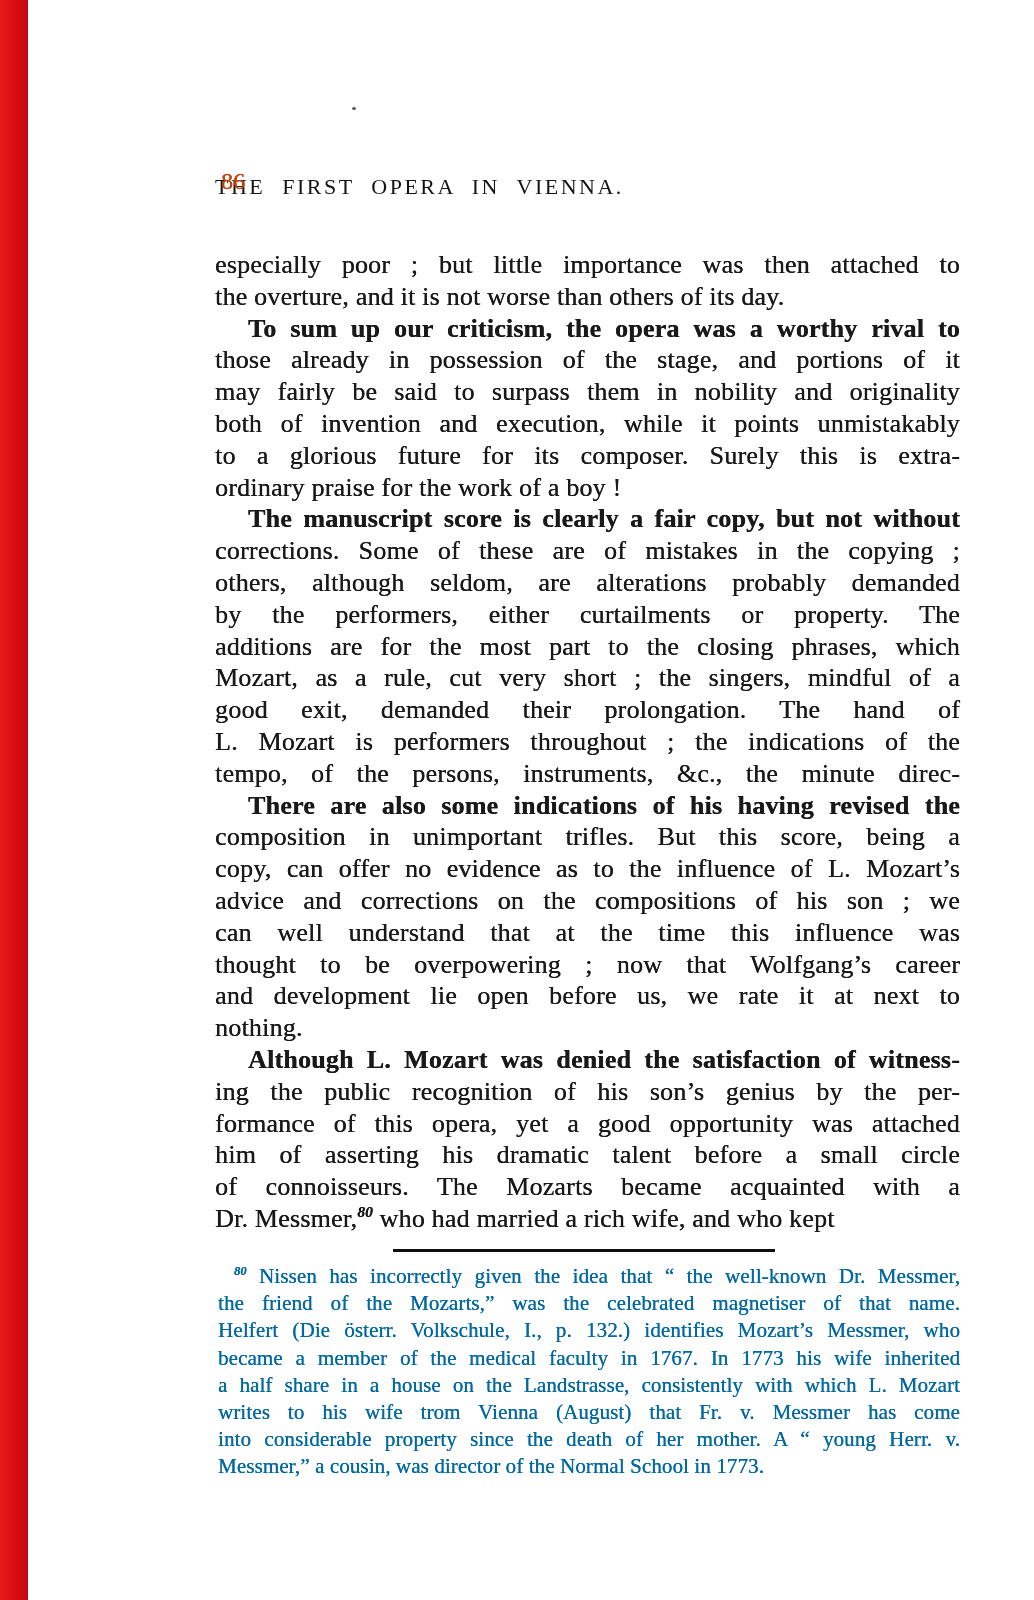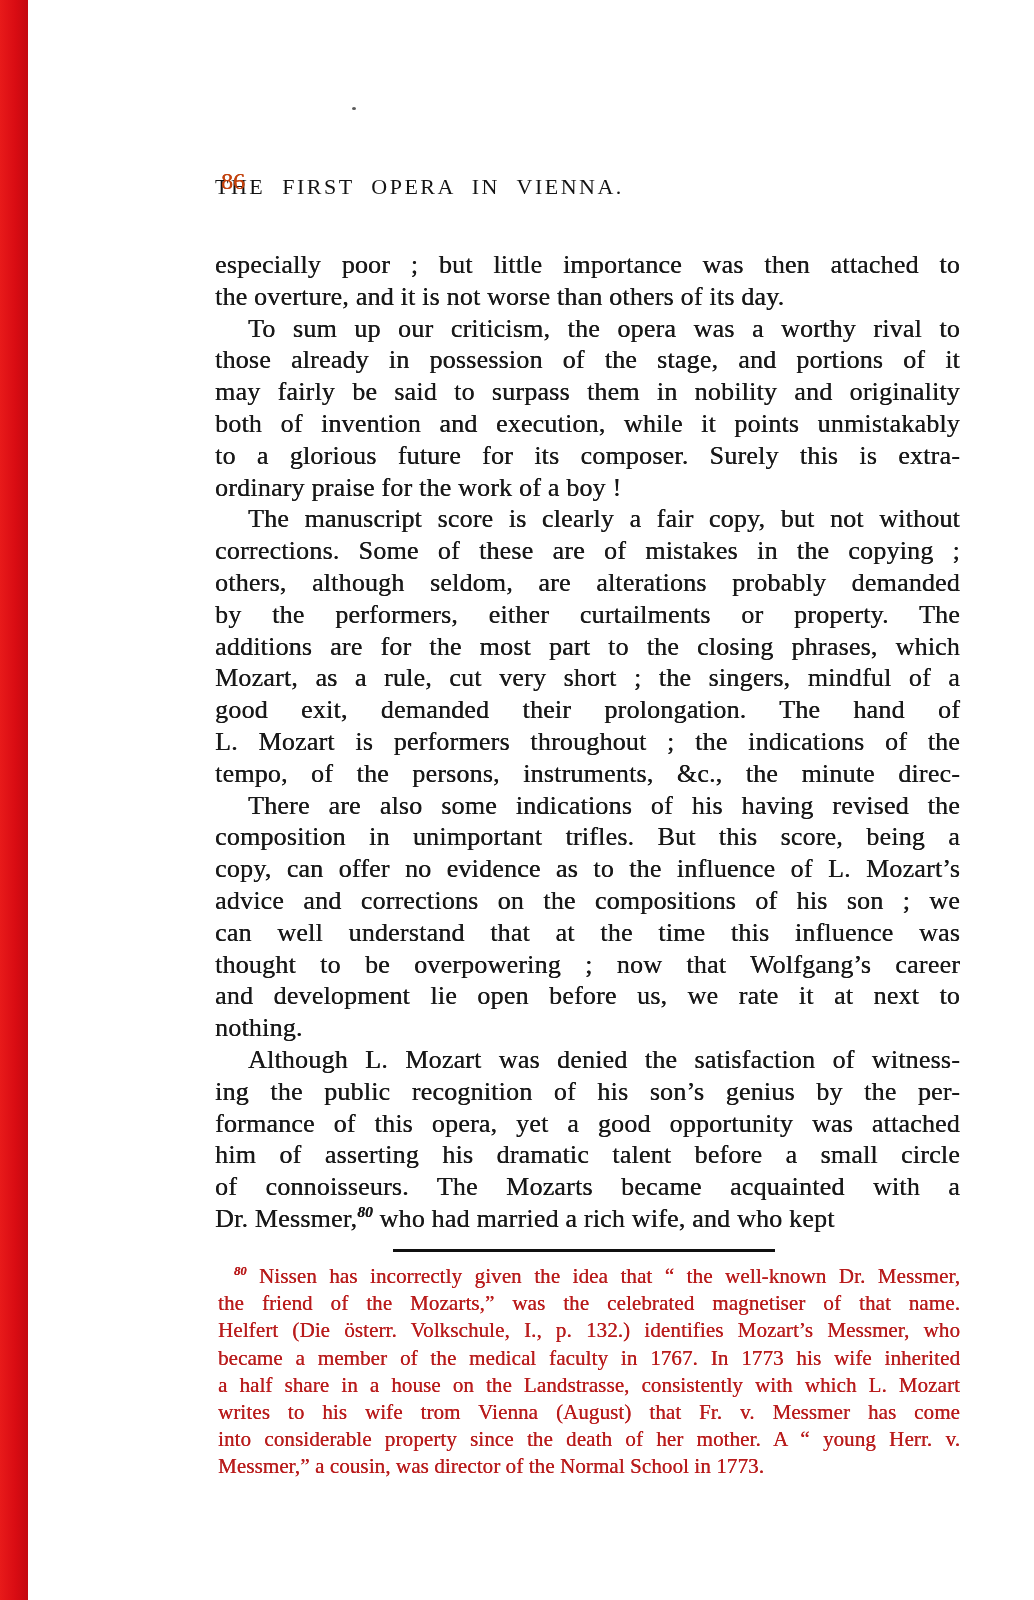--- a/index.html
+++ b/index.html
@@ -67,7 +67,7 @@
   .line.last {
     text-align-last: left;
   }
-  .para.indent .line:first-child { padding-left: 33px; }
+  .para.indent .line:first-child { padding-left: 33px; font-weight: bold; }
   .footnote-text .line:first-child { padding-left: 16px; }
   sup.fn-mark {
     font-size: 0.60em;

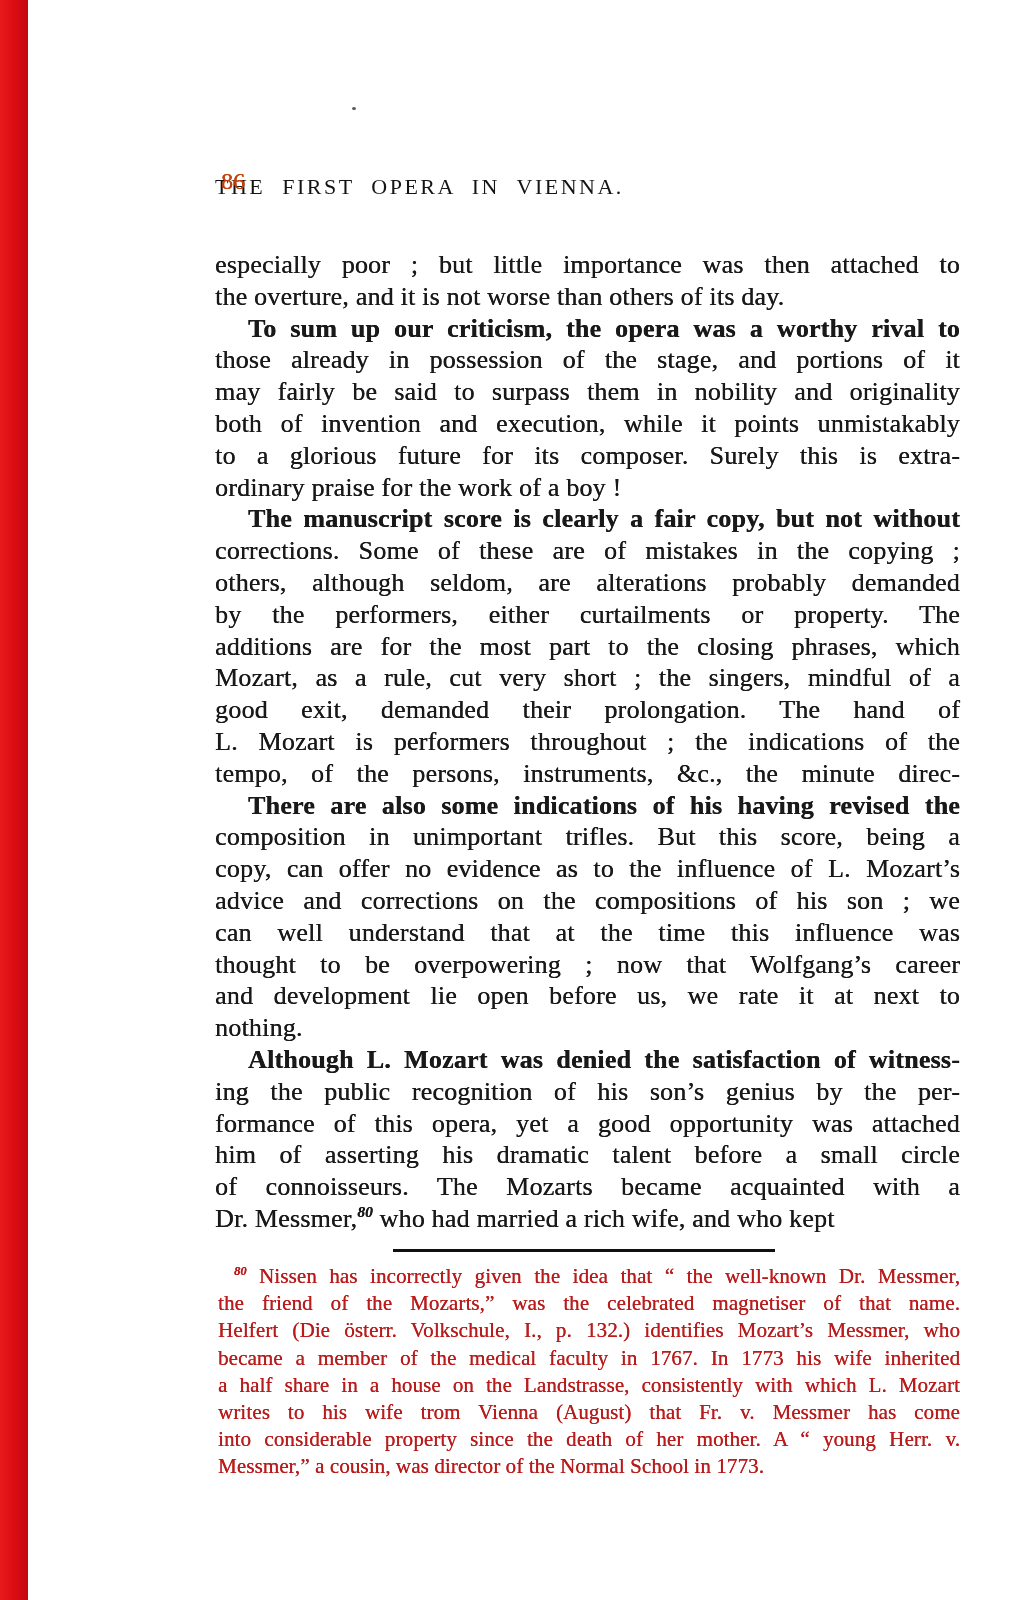--- a/index.html
+++ b/index.html
@@ -56,7 +56,7 @@
     position: absolute; left: 218px; top: 1263px; width: 742px;
     font-size: 21px; line-height: 27.2px;
     letter-spacing: 0.1px;
-    color: #b91c1c;
+    color: #0369a1;
     text-shadow: 0.25px 0 0 currentColor;
   }
   .line {

